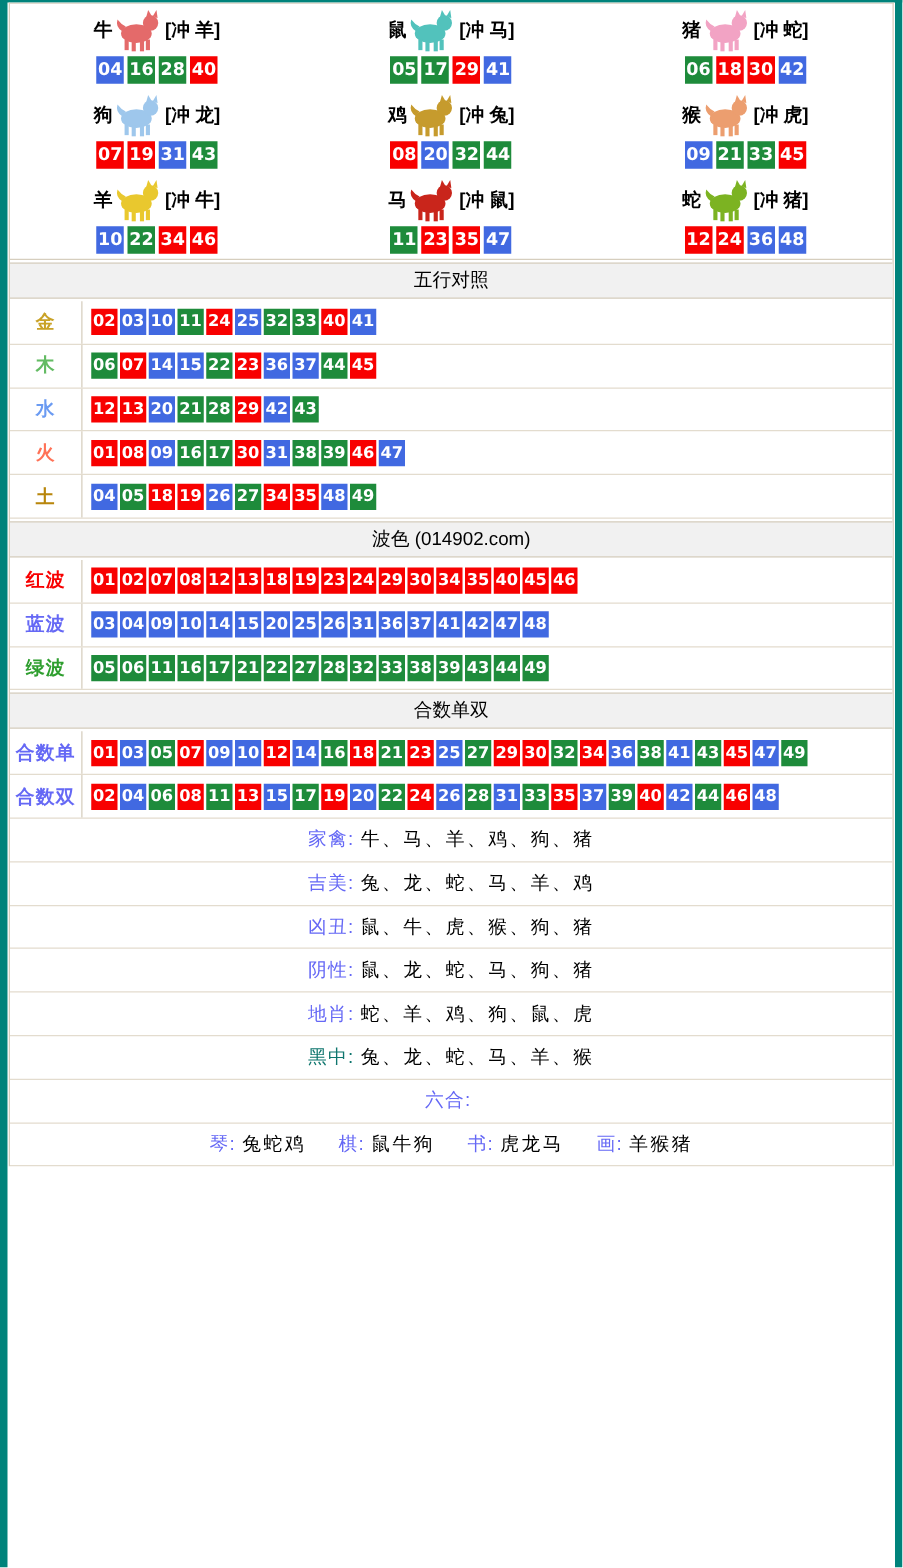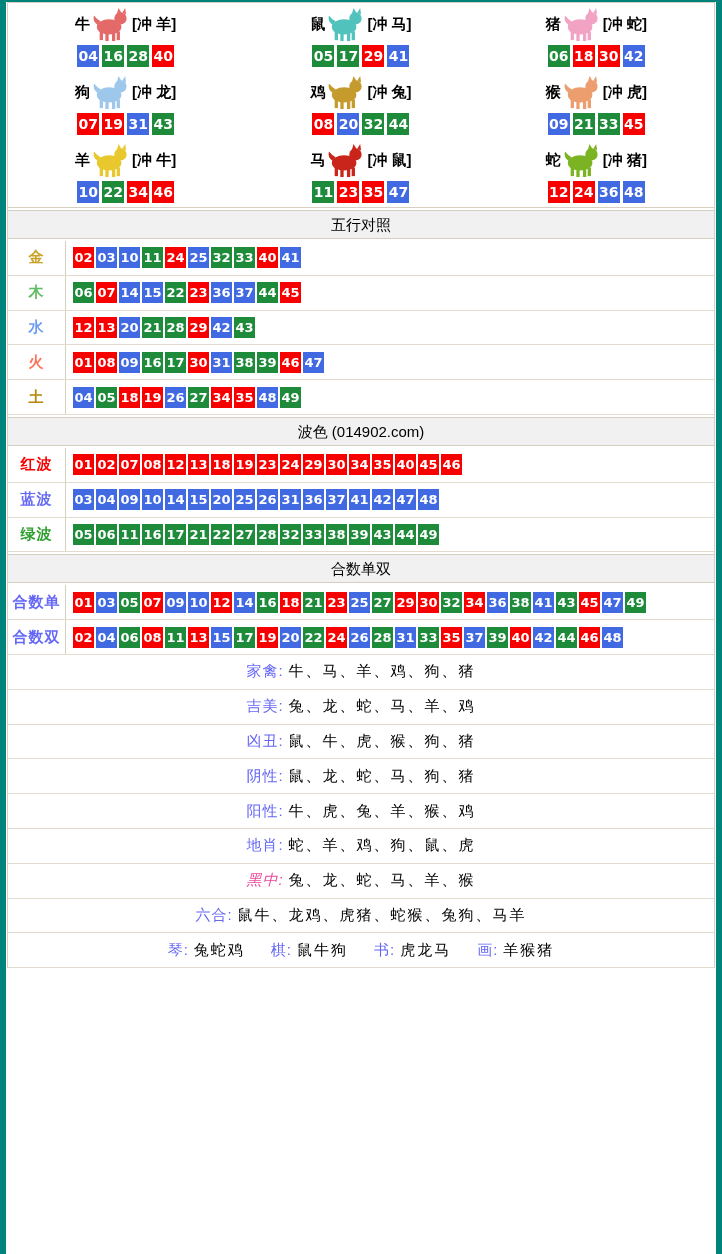--- a/index.html
+++ b/index.html
@@ -494,10 +494,6 @@
           <span class="aval">鼠、龙、蛇、马、狗、猪</span>
         </div>
         <div class="arow">
-          <span class="alab" style="color: rgb(101, 104, 245);">阳性:</span>
-          <span class="aval">牛、虎、兔、羊、猴、鸡</span>
-        </div>
-        <div class="arow">
           <span class="alab" style="color: rgb(101, 104, 245);">地肖:</span>
           <span class="aval">蛇、羊、鸡、狗、鼠、虎</span>
         </div>

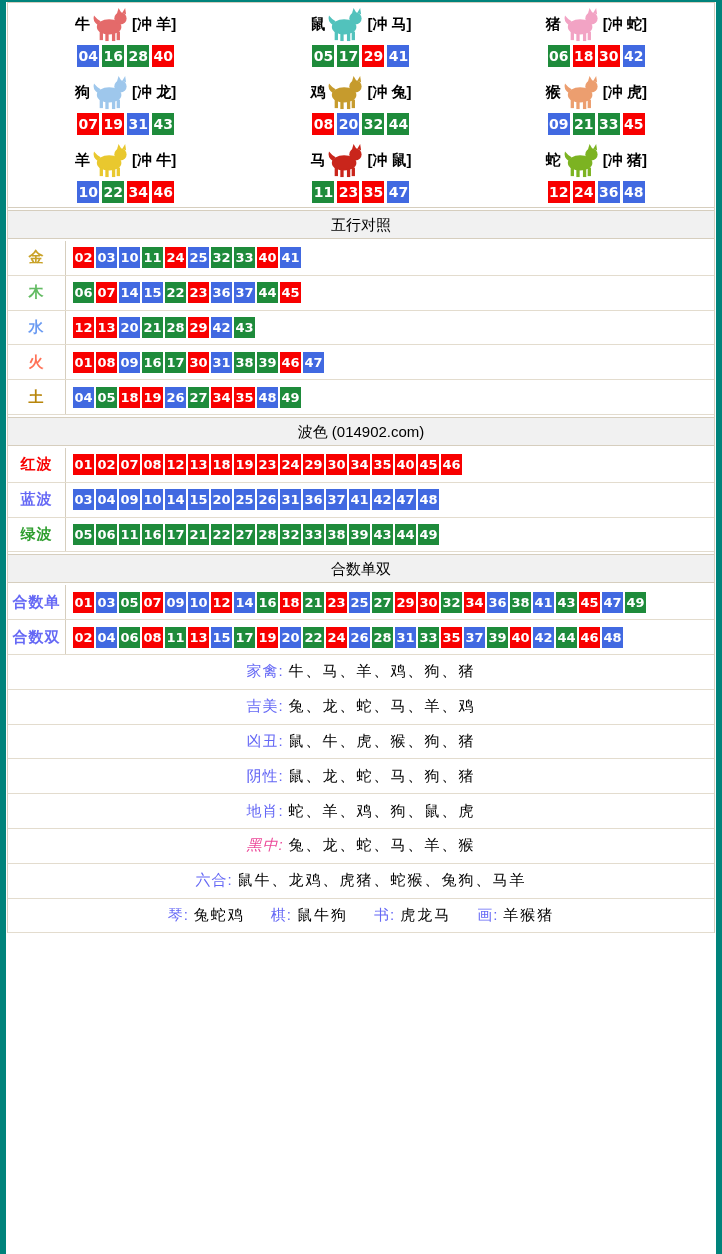--- a/index.html
+++ b/index.html
@@ -498,7 +498,7 @@
           <span class="aval">蛇、羊、鸡、狗、鼠、虎</span>
         </div>
         <div class="arow">
-          <span class="alab" style="color: #ec4899; font-style: italic;">黑中:</span>
+          <span class="alab" style="color: #0f766e;">黑中:</span>
           <span class="aval">兔、龙、蛇、马、羊、猴</span>
         </div>
         <div class="arow">

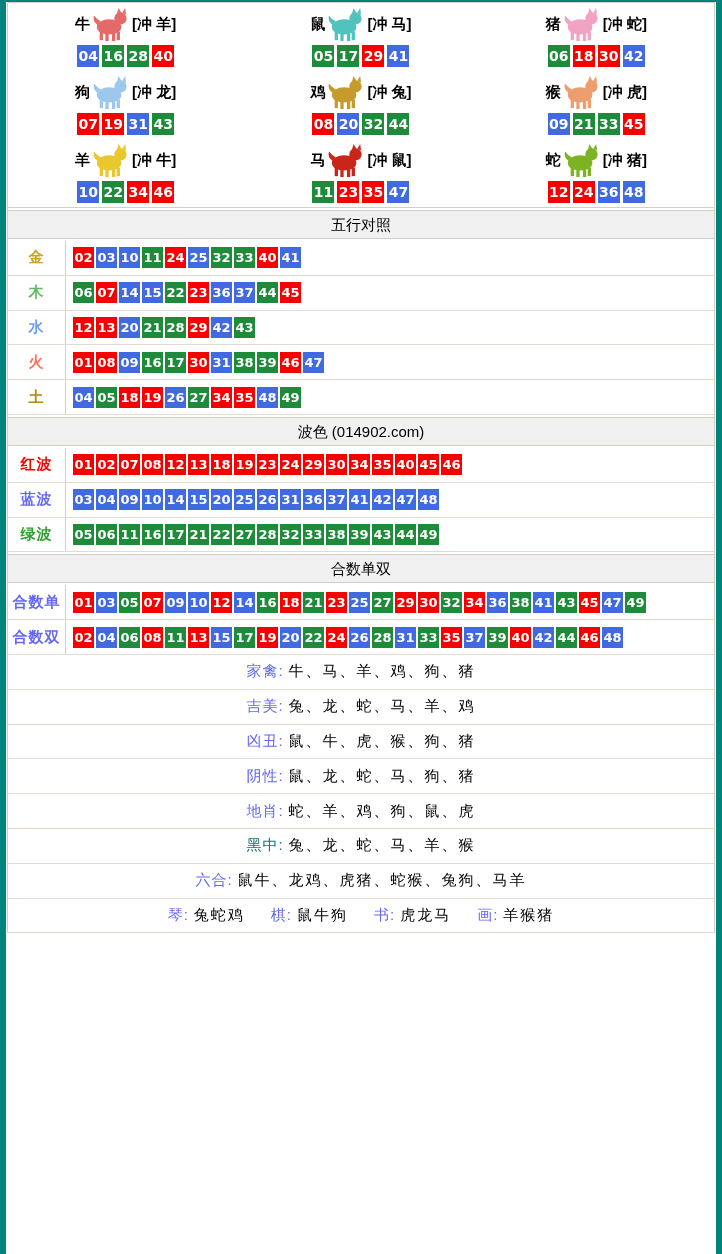--- a/index.html
+++ b/index.html
@@ -503,7 +503,6 @@
         </div>
         <div class="arow">
           <span class="alab" style="color: rgb(101, 104, 245);">六合:</span>
-          <span class="aval">鼠牛、龙鸡、虎猪、蛇猴、兔狗、马羊</span>
         </div>
         <div class="arow">
           <div class="pairs">

